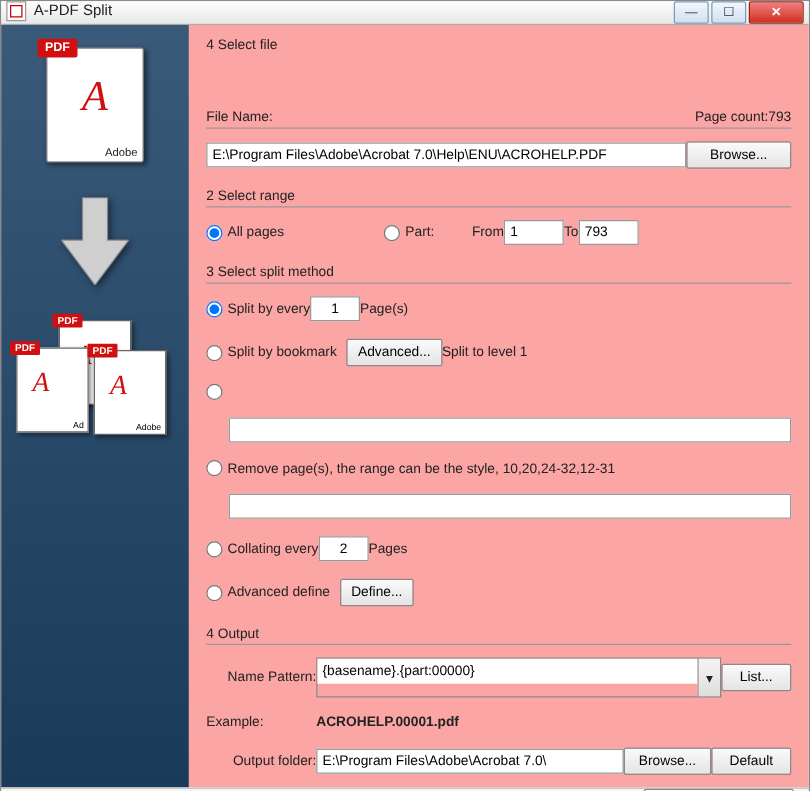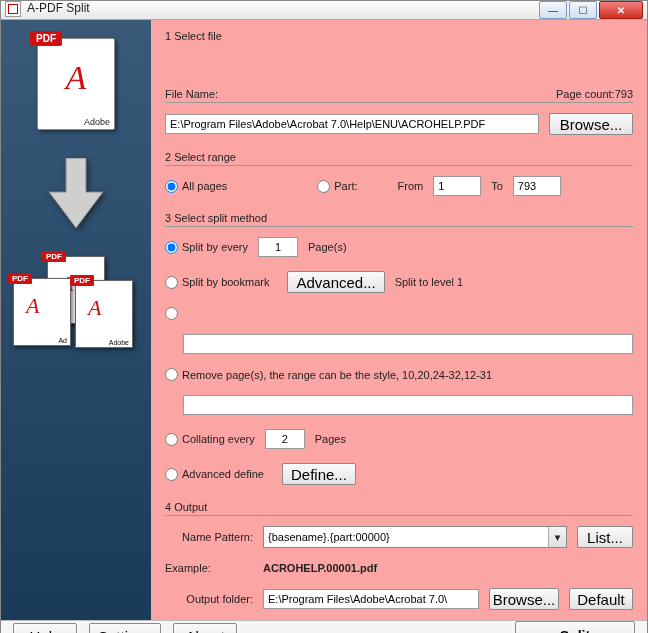--- a/index.html
+++ b/index.html
@@ -88,7 +88,7 @@
 
     <div class="main">
 
-      <div class="section-title">1 Select file</div>
+      <div class="section-title">4 Select file</div>
       <div class="underline">
         <span>File Name:</span>
         <span><span>Page count:</span><span>793</span></span>

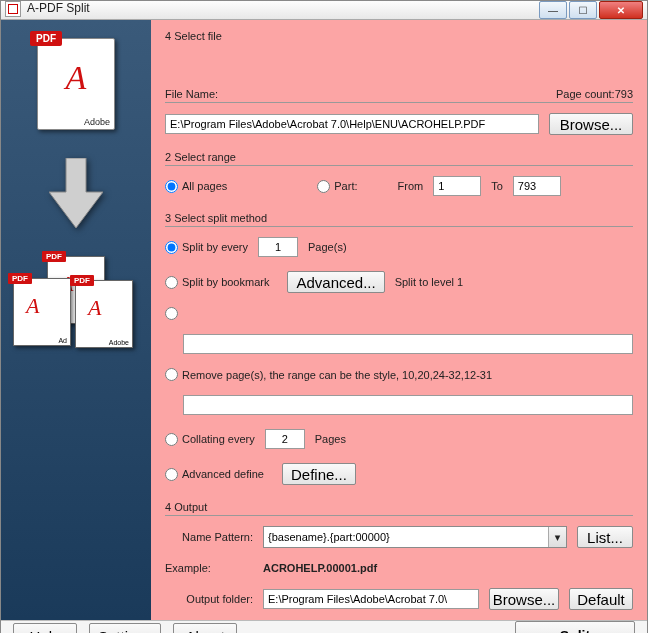--- a/index.html
+++ b/index.html
@@ -28,7 +28,7 @@
 .main { flex:1; padding:10px 14px 6px 14px; display:flex; flex-direction:column; gap:6px; color:#222; overflow:hidden; }
 .section-title { font-size:11px; color:#222; }
 .underline { border-bottom:1px solid #999; padding-bottom:2px; display:flex; justify-content:space-between; align-items:flex-end;margin-top:40px; }
-.row { display:flex; align-items:center; gap:10px; margin:4px 0; }
+.row { display:flex; align-items:center; gap:0; margin:4px 0; }
 input[type="text"] { border:1px solid #9a9a9a; padding:2px 4px; font-size:11px; height:20px; background:#fff; }
 .btn { border:1px solid #8a8a8a; background:linear-gradient(#fafafa,#e4e4e4); padding:2px 8px; height:22px; border-radius:2px; cursor:pointer; font-size:15px; display:inline-flex; align-items:center; justify-content:center; }
 .radio { display:flex; align-items:center; gap:4px; }

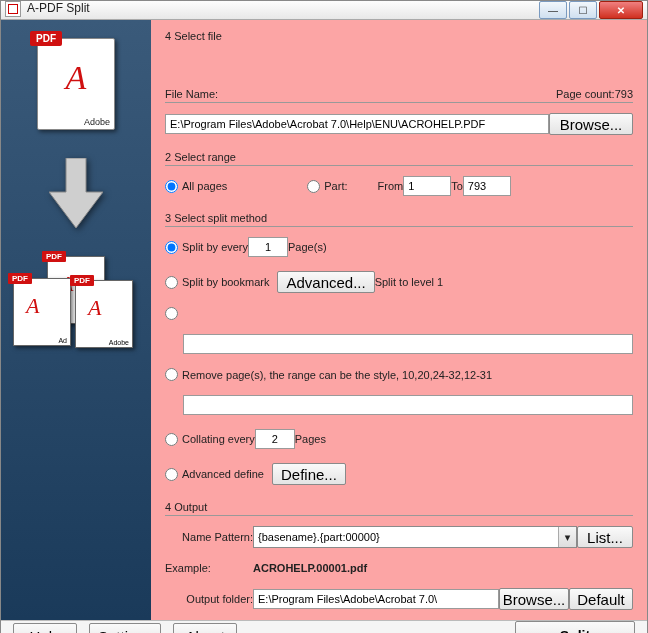--- a/index.html
+++ b/index.html
@@ -30,7 +30,7 @@
 .underline { border-bottom:1px solid #999; padding-bottom:2px; display:flex; justify-content:space-between; align-items:flex-end;margin-top:40px; }
 .row { display:flex; align-items:center; gap:0; margin:4px 0; }
 input[type="text"] { border:1px solid #9a9a9a; padding:2px 4px; font-size:11px; height:20px; background:#fff; }
-.btn { border:1px solid #8a8a8a; background:linear-gradient(#fafafa,#e4e4e4); padding:2px 8px; height:22px; border-radius:2px; cursor:pointer; font-size:15px; display:inline-flex; align-items:center; justify-content:center; }
+.btn { border:1px solid #8a8a8a; background:linear-gradient(#fafafa,#e4e4e4); padding:2px 8px; height:22px; border-radius:2px; cursor:pointer; font-size:11px; display:inline-flex; align-items:center; justify-content:center; }
 .radio { display:flex; align-items:center; gap:4px; }
 .radio input { margin:0; }
 .combo { display:flex; border:1px solid #8a8a8a; height:22px; }

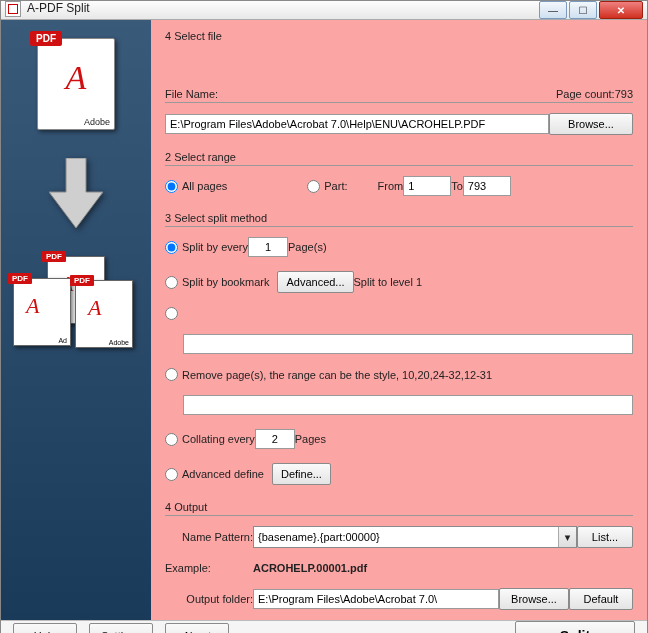--- a/index.html
+++ b/index.html
@@ -33,7 +33,7 @@
 .btn { border:1px solid #8a8a8a; background:linear-gradient(#fafafa,#e4e4e4); padding:2px 8px; height:22px; border-radius:2px; cursor:pointer; font-size:11px; display:inline-flex; align-items:center; justify-content:center; }
 .radio { display:flex; align-items:center; gap:4px; }
 .radio input { margin:0; }
-.combo { display:flex; border:1px solid #8a8a8a; height:22px; }
+.combo { display:flex; border:1px solid #8a8a8a; height:32px; }
 .combo input { border:none; flex:1; }
 .combo .dd { width:18px; background:linear-gradient(#f4f4f4,#dedede); display:flex; align-items:center; justify-content:center; border-left:1px solid #aaa; }
 .footerbar { height:44px; border-top:1px solid #bbb; display:flex; align-items:center; padding:0 12px; gap:12px; background:#f5f5f5; }

